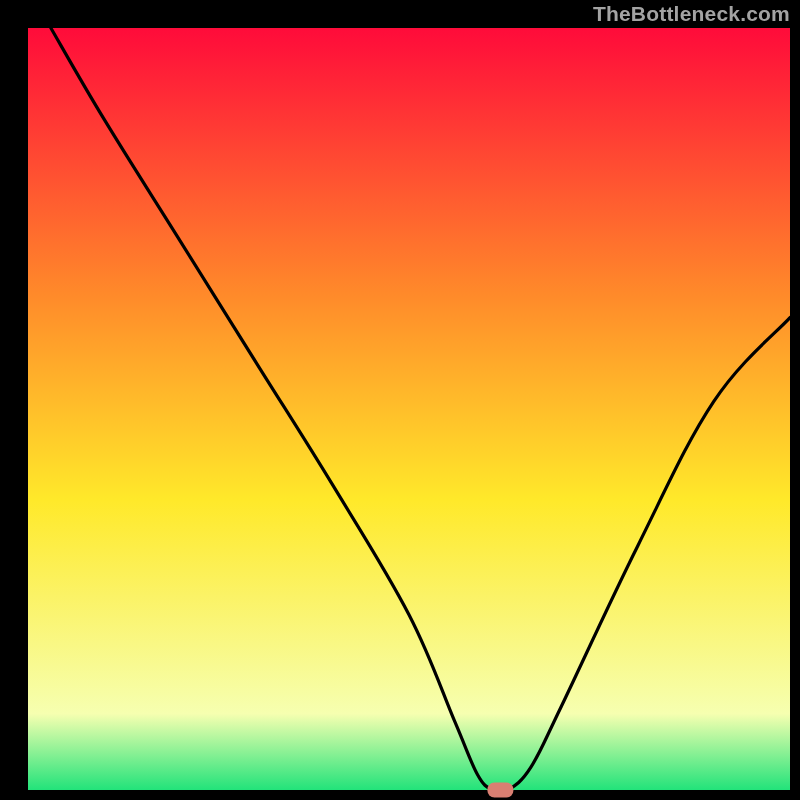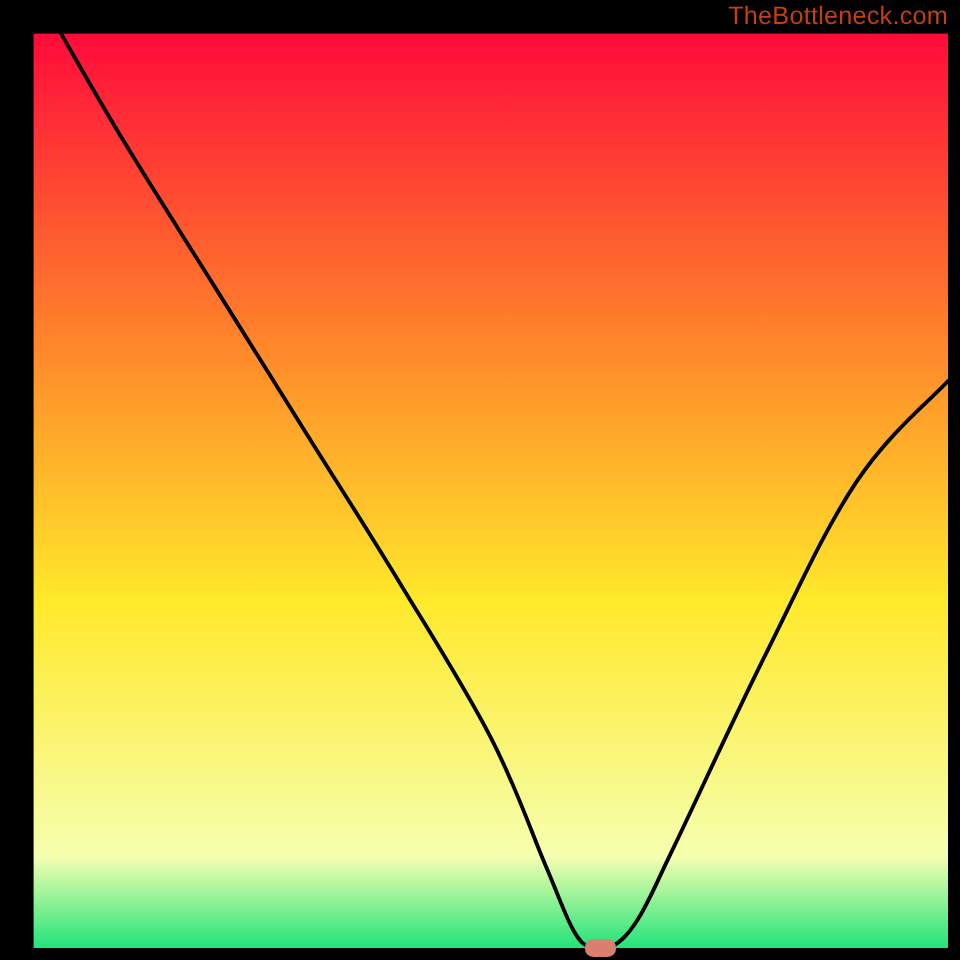--- a/index.html
+++ b/index.html
@@ -23,8 +23,8 @@
     right: 10px;
     font-family: Arial, Helvetica, sans-serif;
     font-size: 21px;
-    color: #c2410c;
-    font-weight: 400;
+    color: #a3a3a3;
+    font-weight: 700;
     letter-spacing: 0.2px;
   }
   svg {

